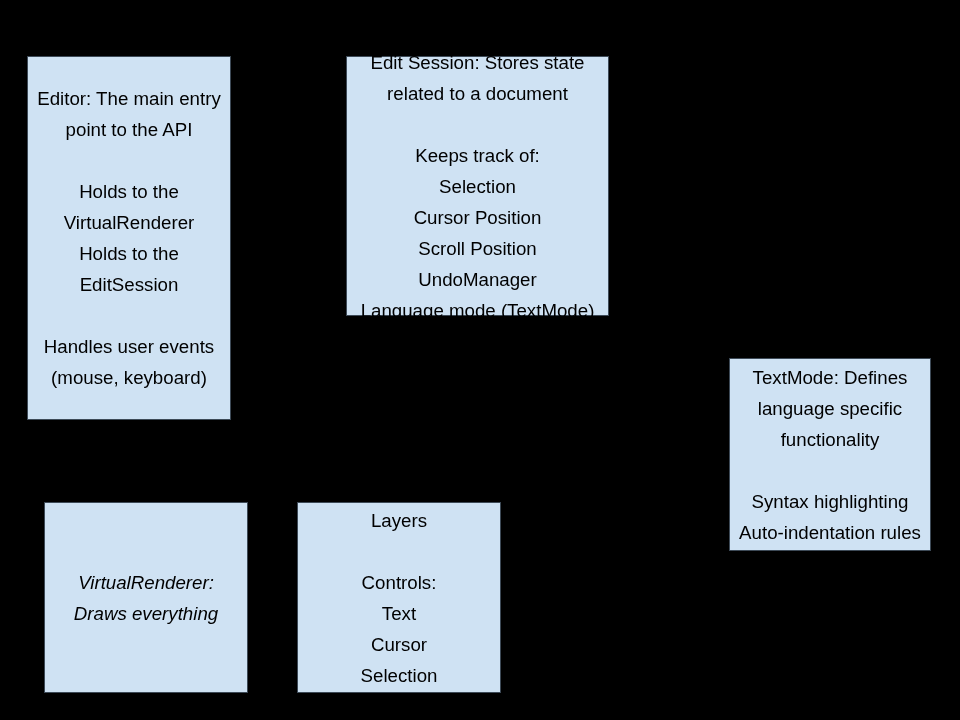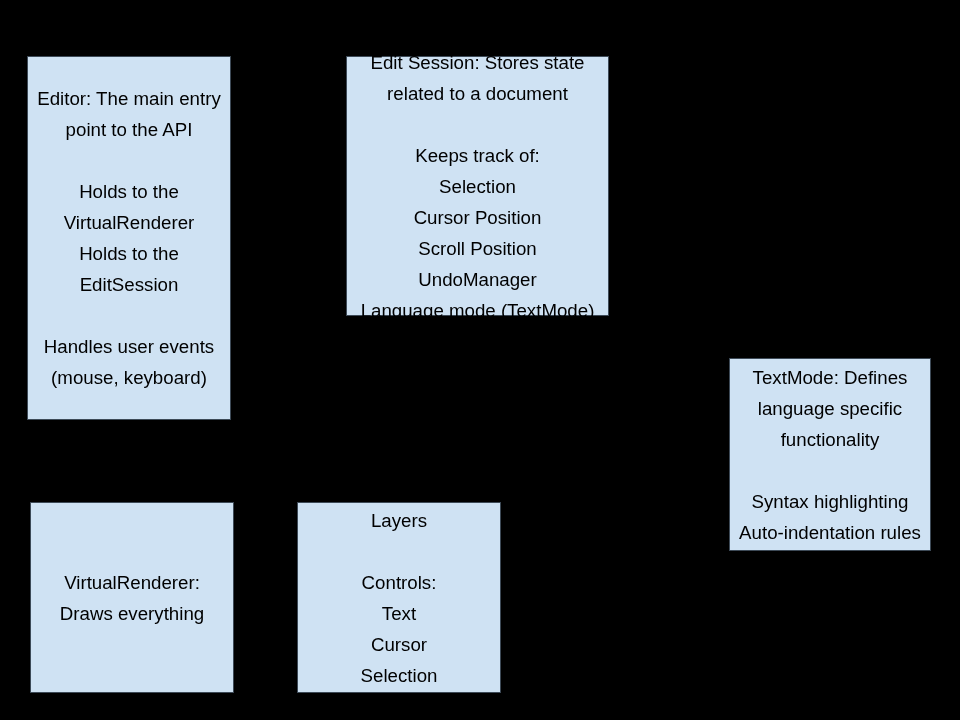--- a/index.html
+++ b/index.html
@@ -40,7 +40,7 @@
   .box-edit-session     { left: 346px; top: 56px;  width: 263px; height: 260px; }
   .box-document         { left: 731px; top: 56px;  width: 200px; height: 260px; }
   .box-textmode         { left: 729px; top: 358px; width: 202px; height: 193px; }
-  .box-virtual-renderer { left: 30px;  top: 502px; width: 204px; height: 191px; }
+  .box-virtual-renderer { left: 44px;  top: 502px; width: 204px; height: 191px; font-style: italic; }
   .box-layers           { left: 297px; top: 502px; width: 204px; height: 191px; }
 </style>
 </head>

